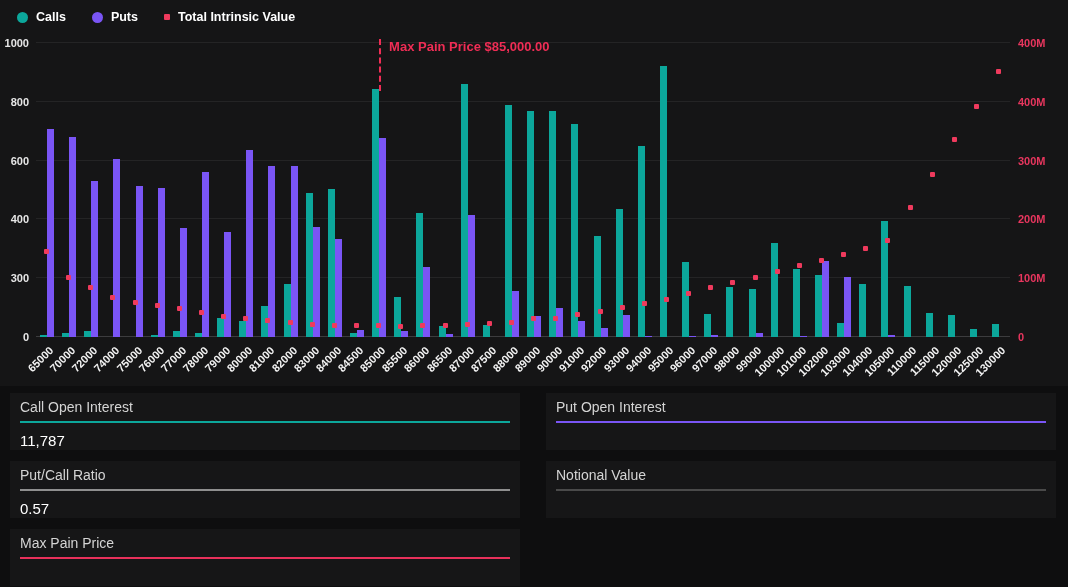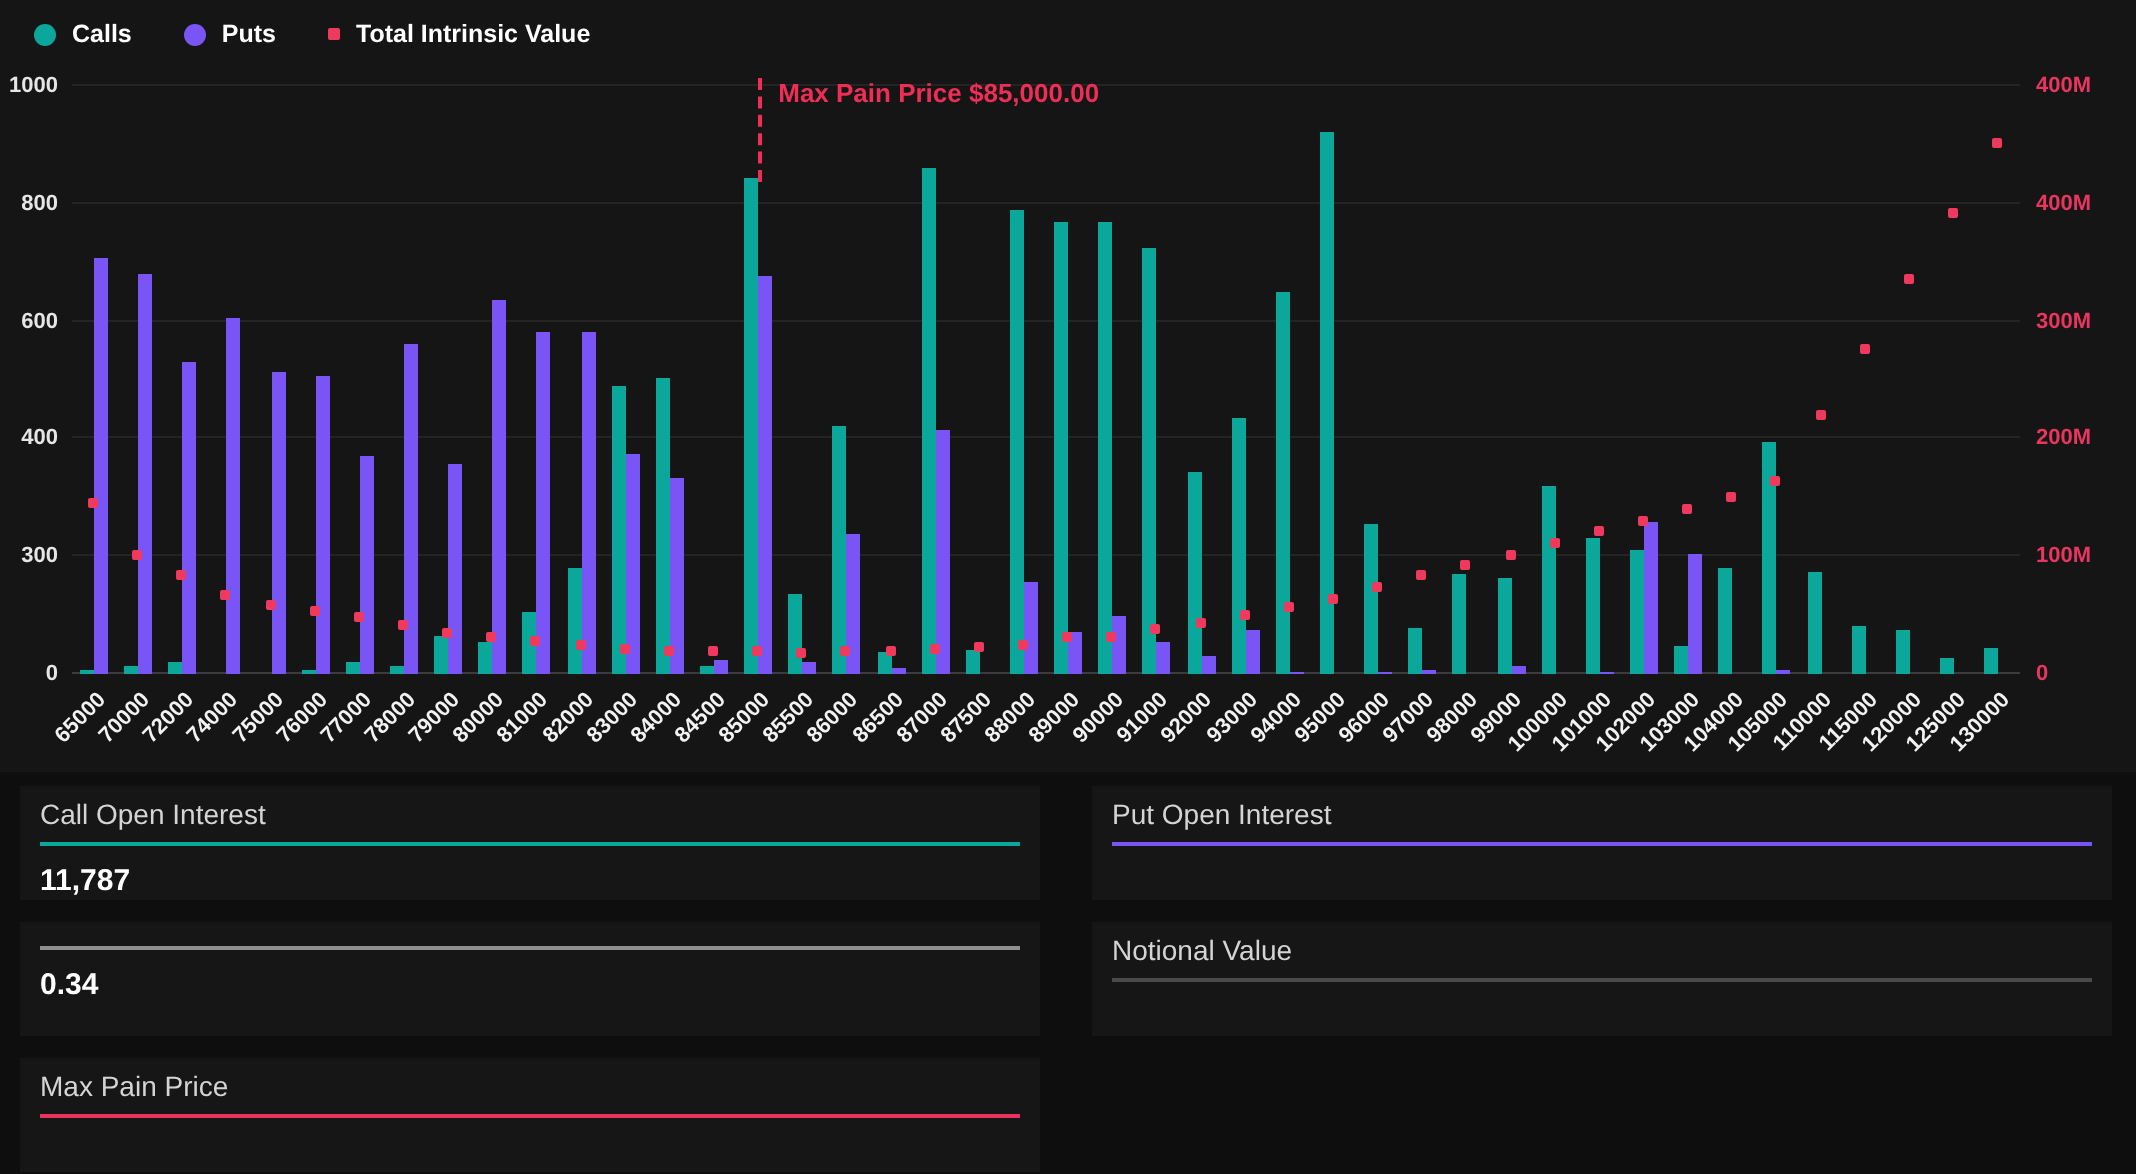--- a/index.html
+++ b/index.html
@@ -38,7 +38,7 @@
   .stat{background:#161617;padding:6px 10px 0 10px;height:57px;box-sizing:border-box;}
   .stat-label{font-size:14px;color:#d4d4d4;line-height:16px;}
   .stat-line{height:2px;margin-top:6px;background:#555;}
-  .stat-value{margin-top:9px;font-size:15px;font-weight:700;color:#ffffff;}
+  .stat-value{margin-top:9px;font-size:15px;font-weight:400;color:#ffffff;}
 </style>
 </head>
 <body>

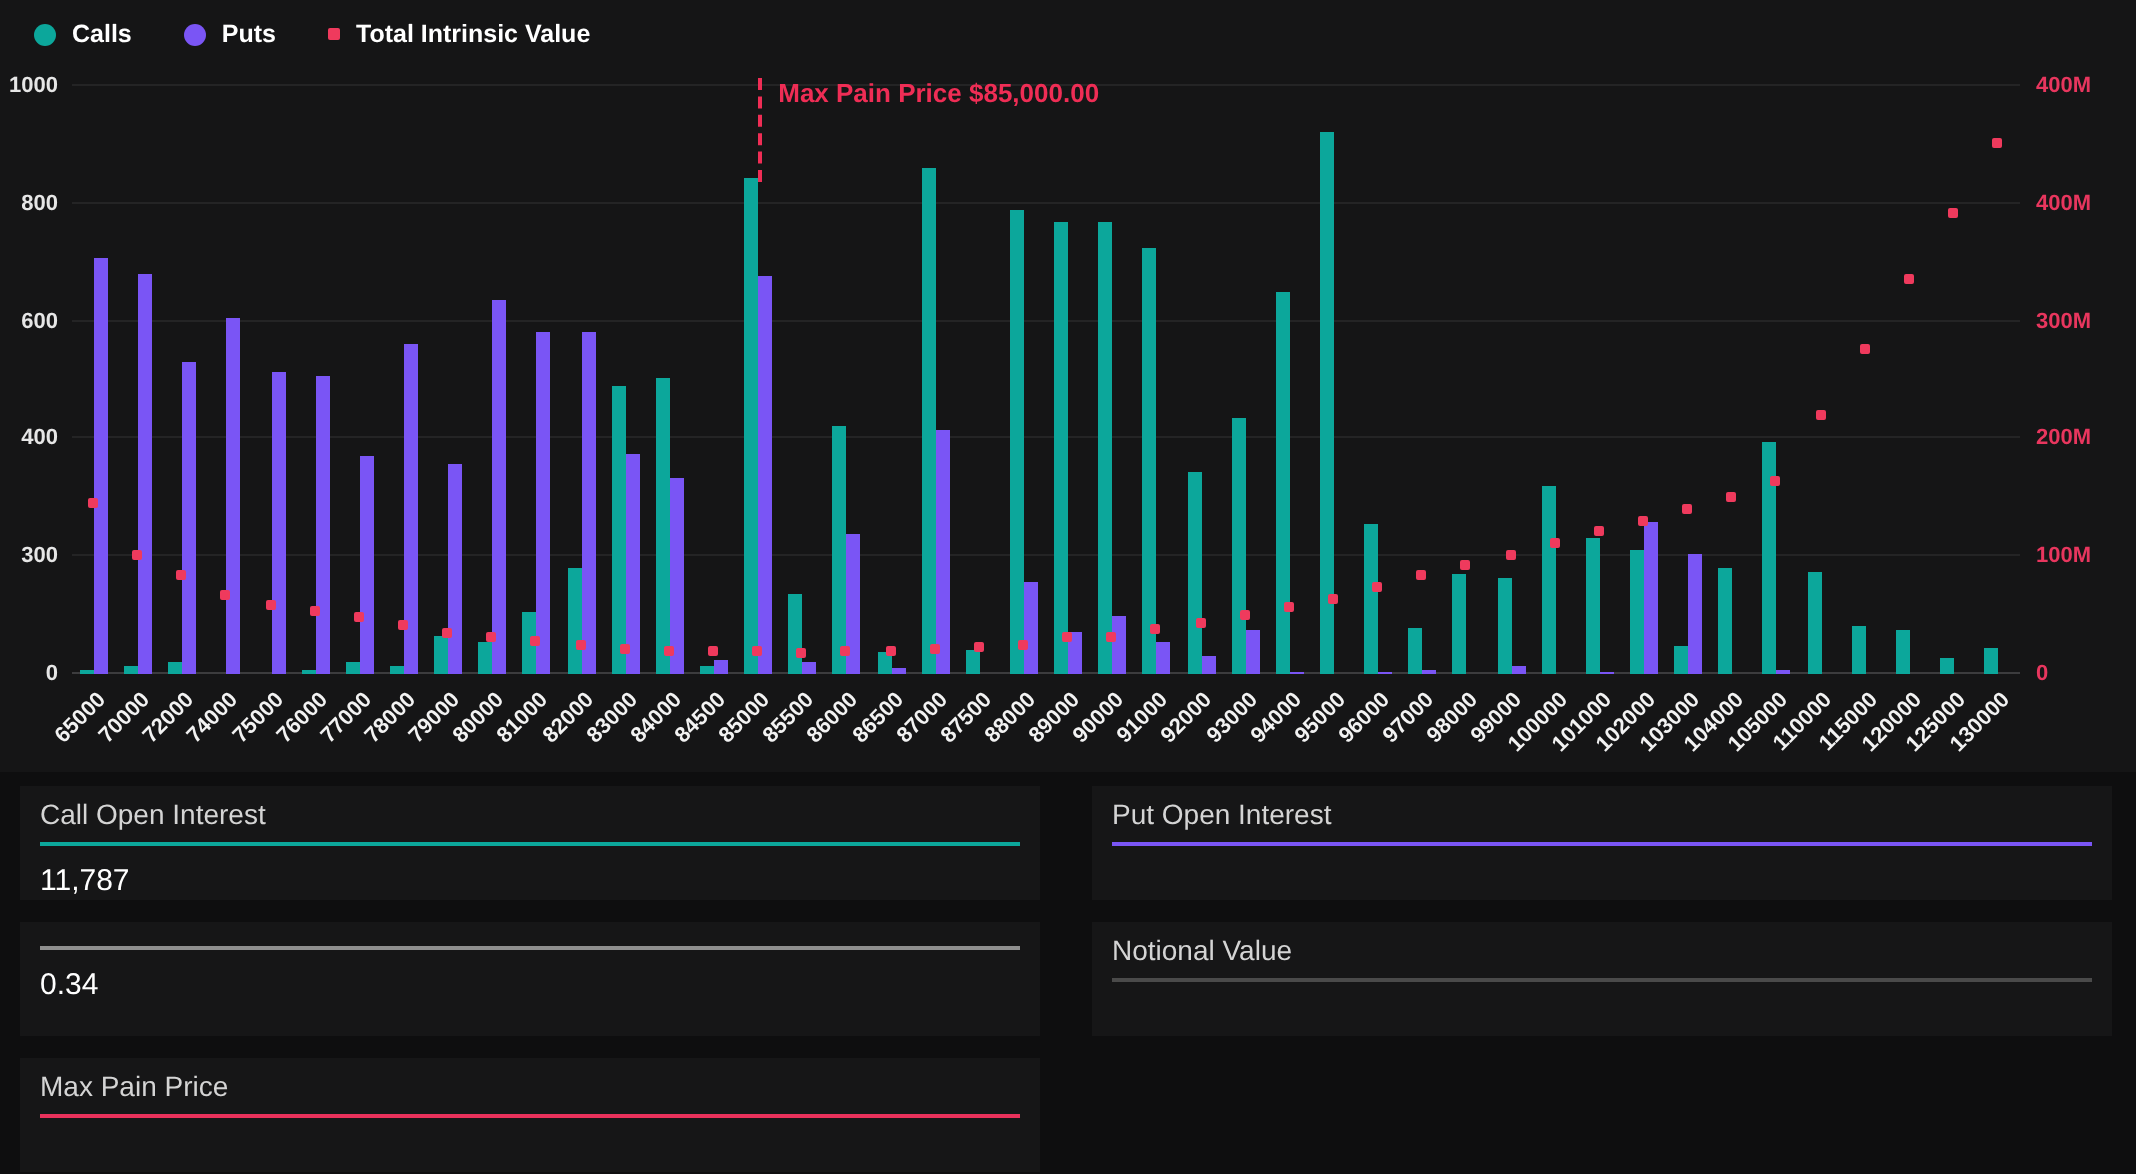--- a/index.html
+++ b/index.html
@@ -362,6 +362,7 @@
     <div class="stat-line" style="background: rgb(122, 85, 245);"></div>
   </div>
   <div class="stat">
+    <div class="stat-label">Put/Call Ratio</div>
     <div class="stat-line" style="background: rgb(143, 143, 143);"></div>
     <div class="stat-value">0.34</div>
   </div>

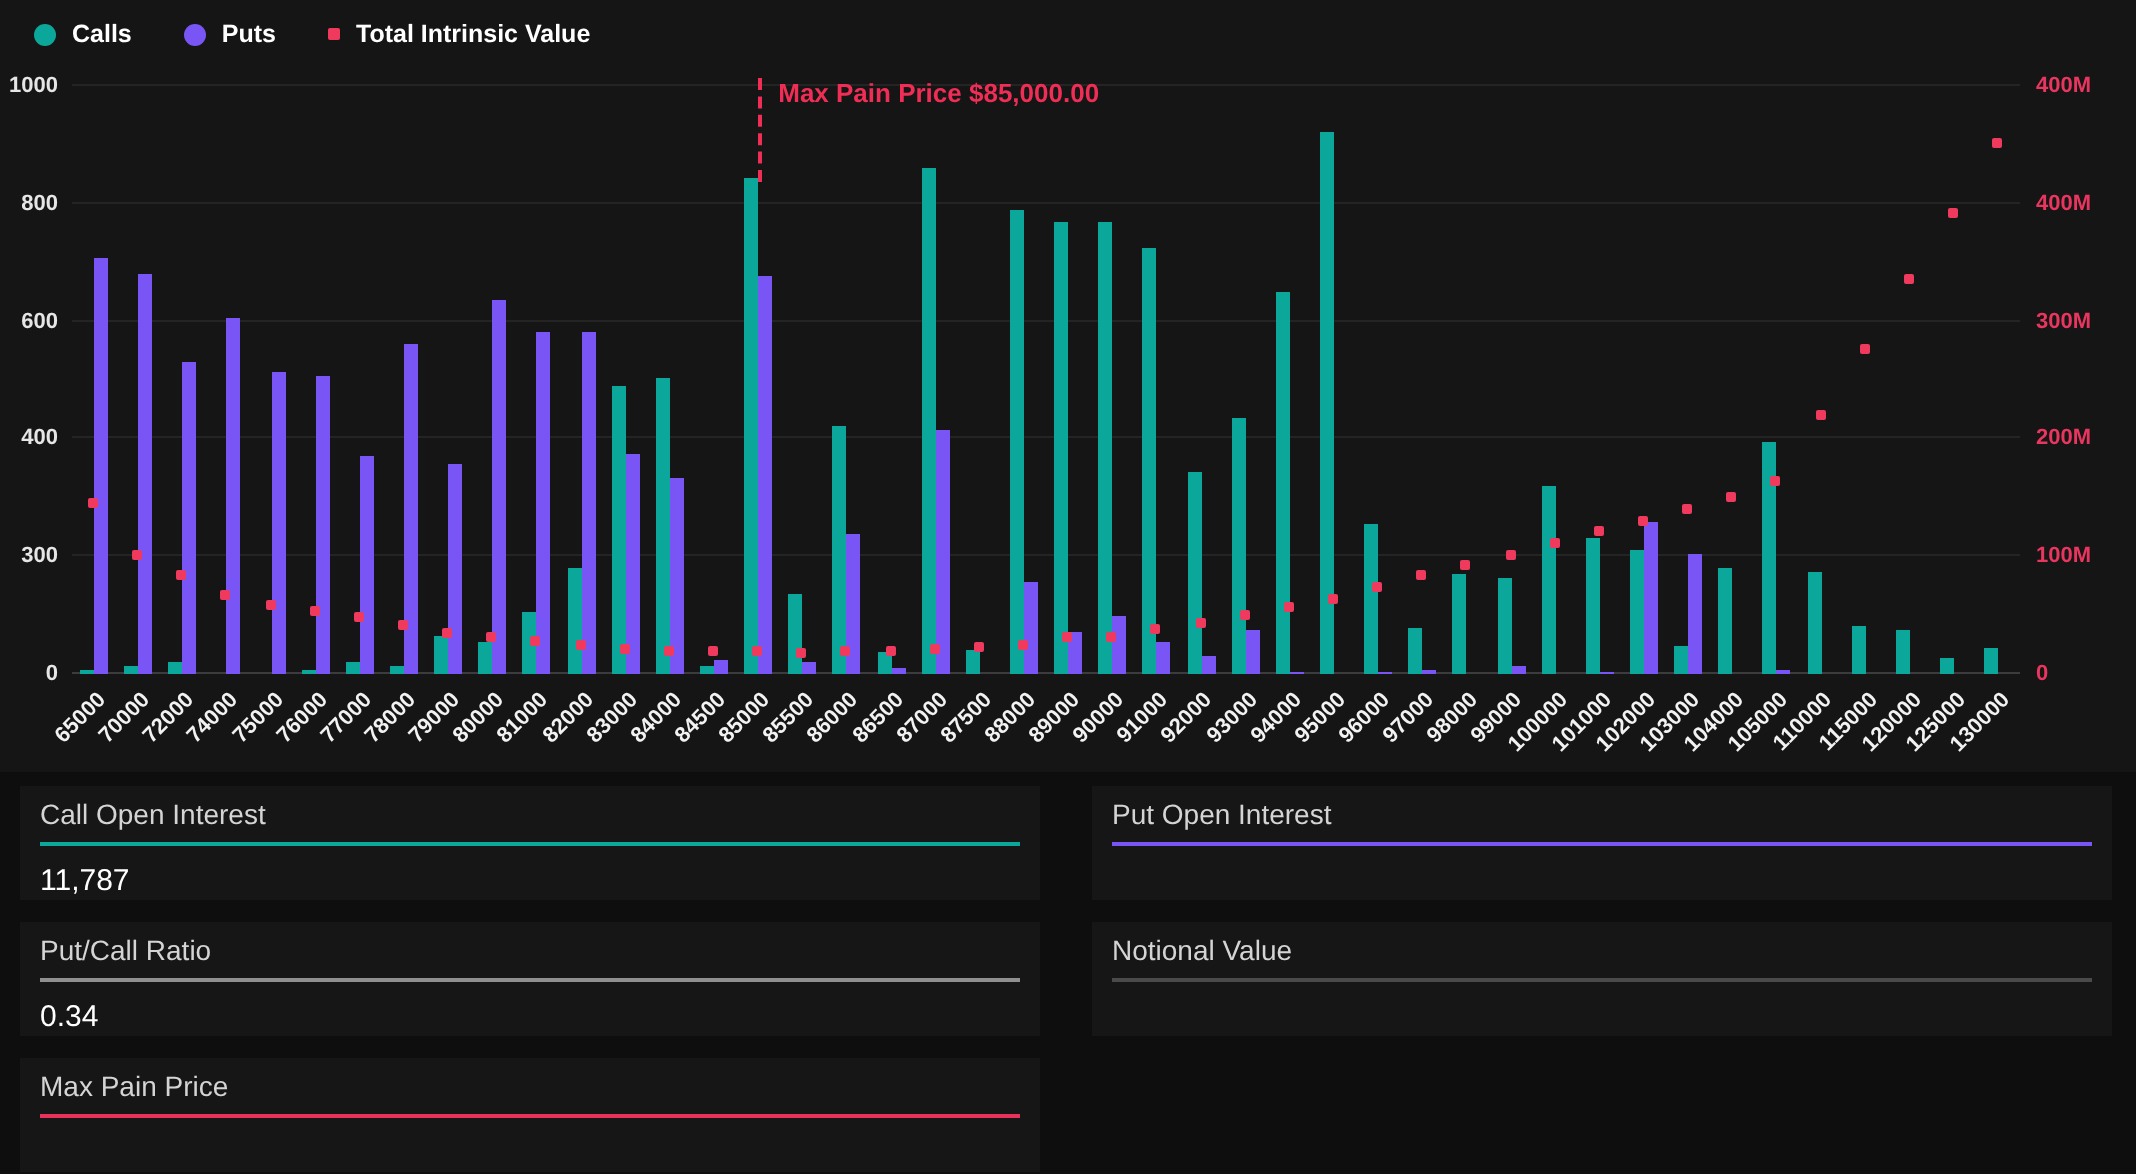--- a/index.html
+++ b/index.html
@@ -364,7 +364,7 @@
   <div class="stat">
     <div class="stat-label">Put/Call Ratio</div>
     <div class="stat-line" style="background: rgb(143, 143, 143);"></div>
-    <div class="stat-value">0.34</div>
+    <div class="stat-value">0.57</div>
   </div>
   <div class="stat">
     <div class="stat-label">Notional Value</div>

